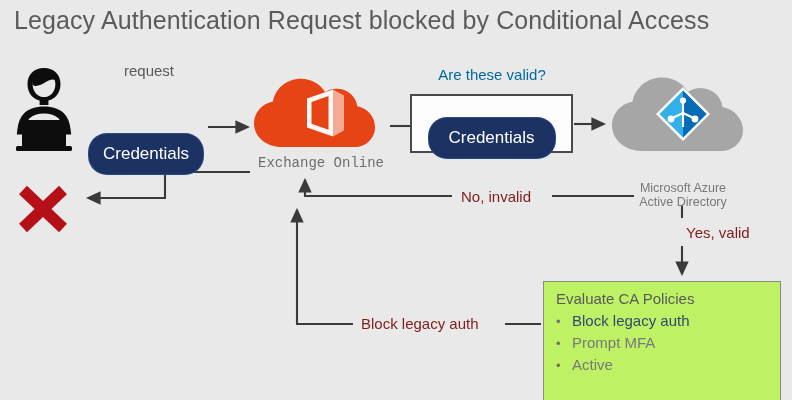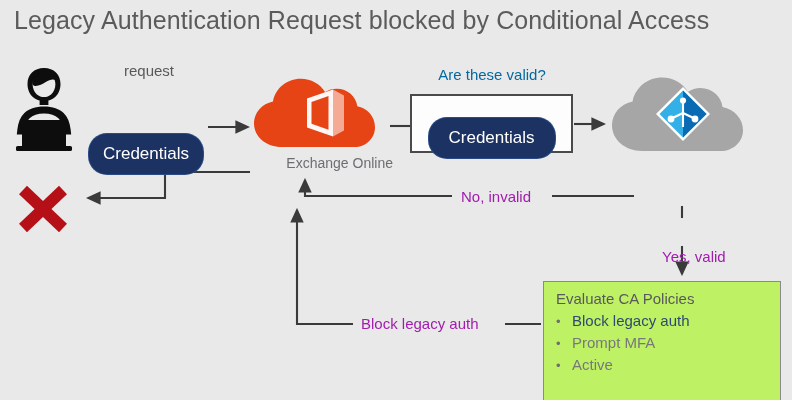--- a/index.html
+++ b/index.html
@@ -84,9 +84,10 @@
     position: absolute;
     left: 0; top: 82px;
     width: 144px;
-    text-align: right;
+    text-align: center;
     font-size: 14px;
     color: #6d6e71;
+    font-family: Liberation Mono, monospace;
   }
 
   

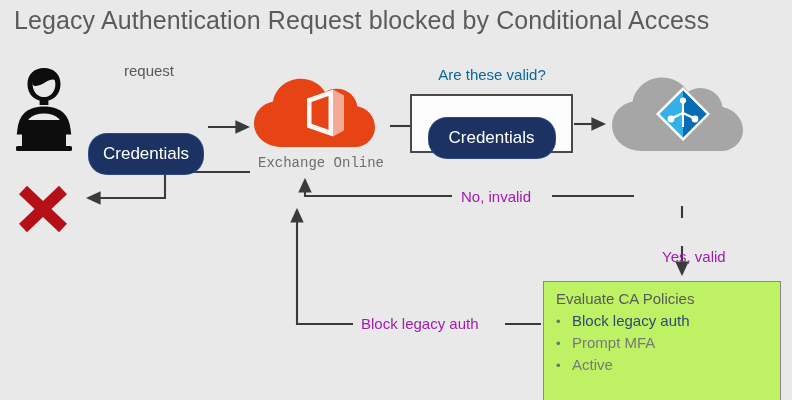--- a/index.html
+++ b/index.html
@@ -133,7 +133,7 @@
   
   .flow-label {
     font-size: 15px;
-    color: #a21caf;
+    color: #7f1d1d;
     white-space: nowrap;
   }
   #label-no-invalid { left: 461px; top: 188px; }

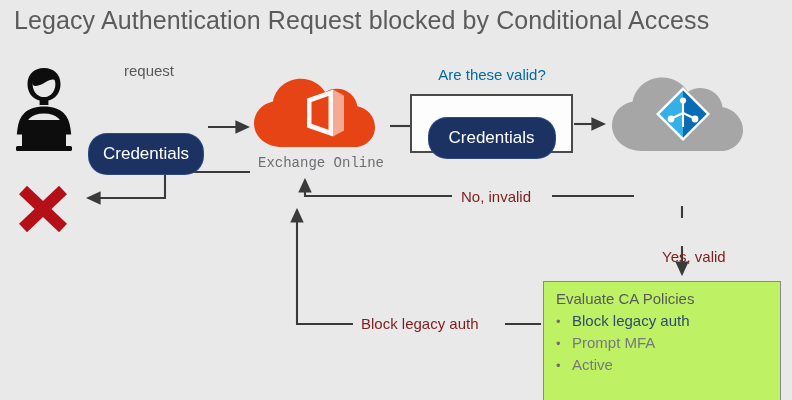--- a/index.html
+++ b/index.html
@@ -305,6 +305,10 @@
         </g>
       </g>
     </svg>
+    <div id="azure-label">
+      <div>Microsoft Azure</div>
+      <div>Active Directory</div>
+    </div>
   </div>
 
   <div class="abs flow-label" id="label-no-invalid">No, invalid</div>

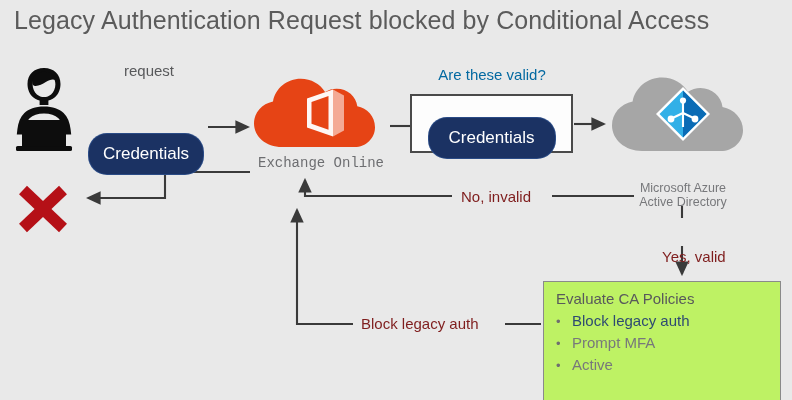--- a/index.html
+++ b/index.html
@@ -137,7 +137,7 @@
     white-space: nowrap;
   }
   #label-no-invalid { left: 461px; top: 188px; }
-  #label-yes-valid  { left: 662px; top: 224px; margin-top: 24px; }
+  #label-yes-valid  { left: 686px; top: 224px; }
   #label-block-legacy { left: 361px; top: 315px; }
 
   

